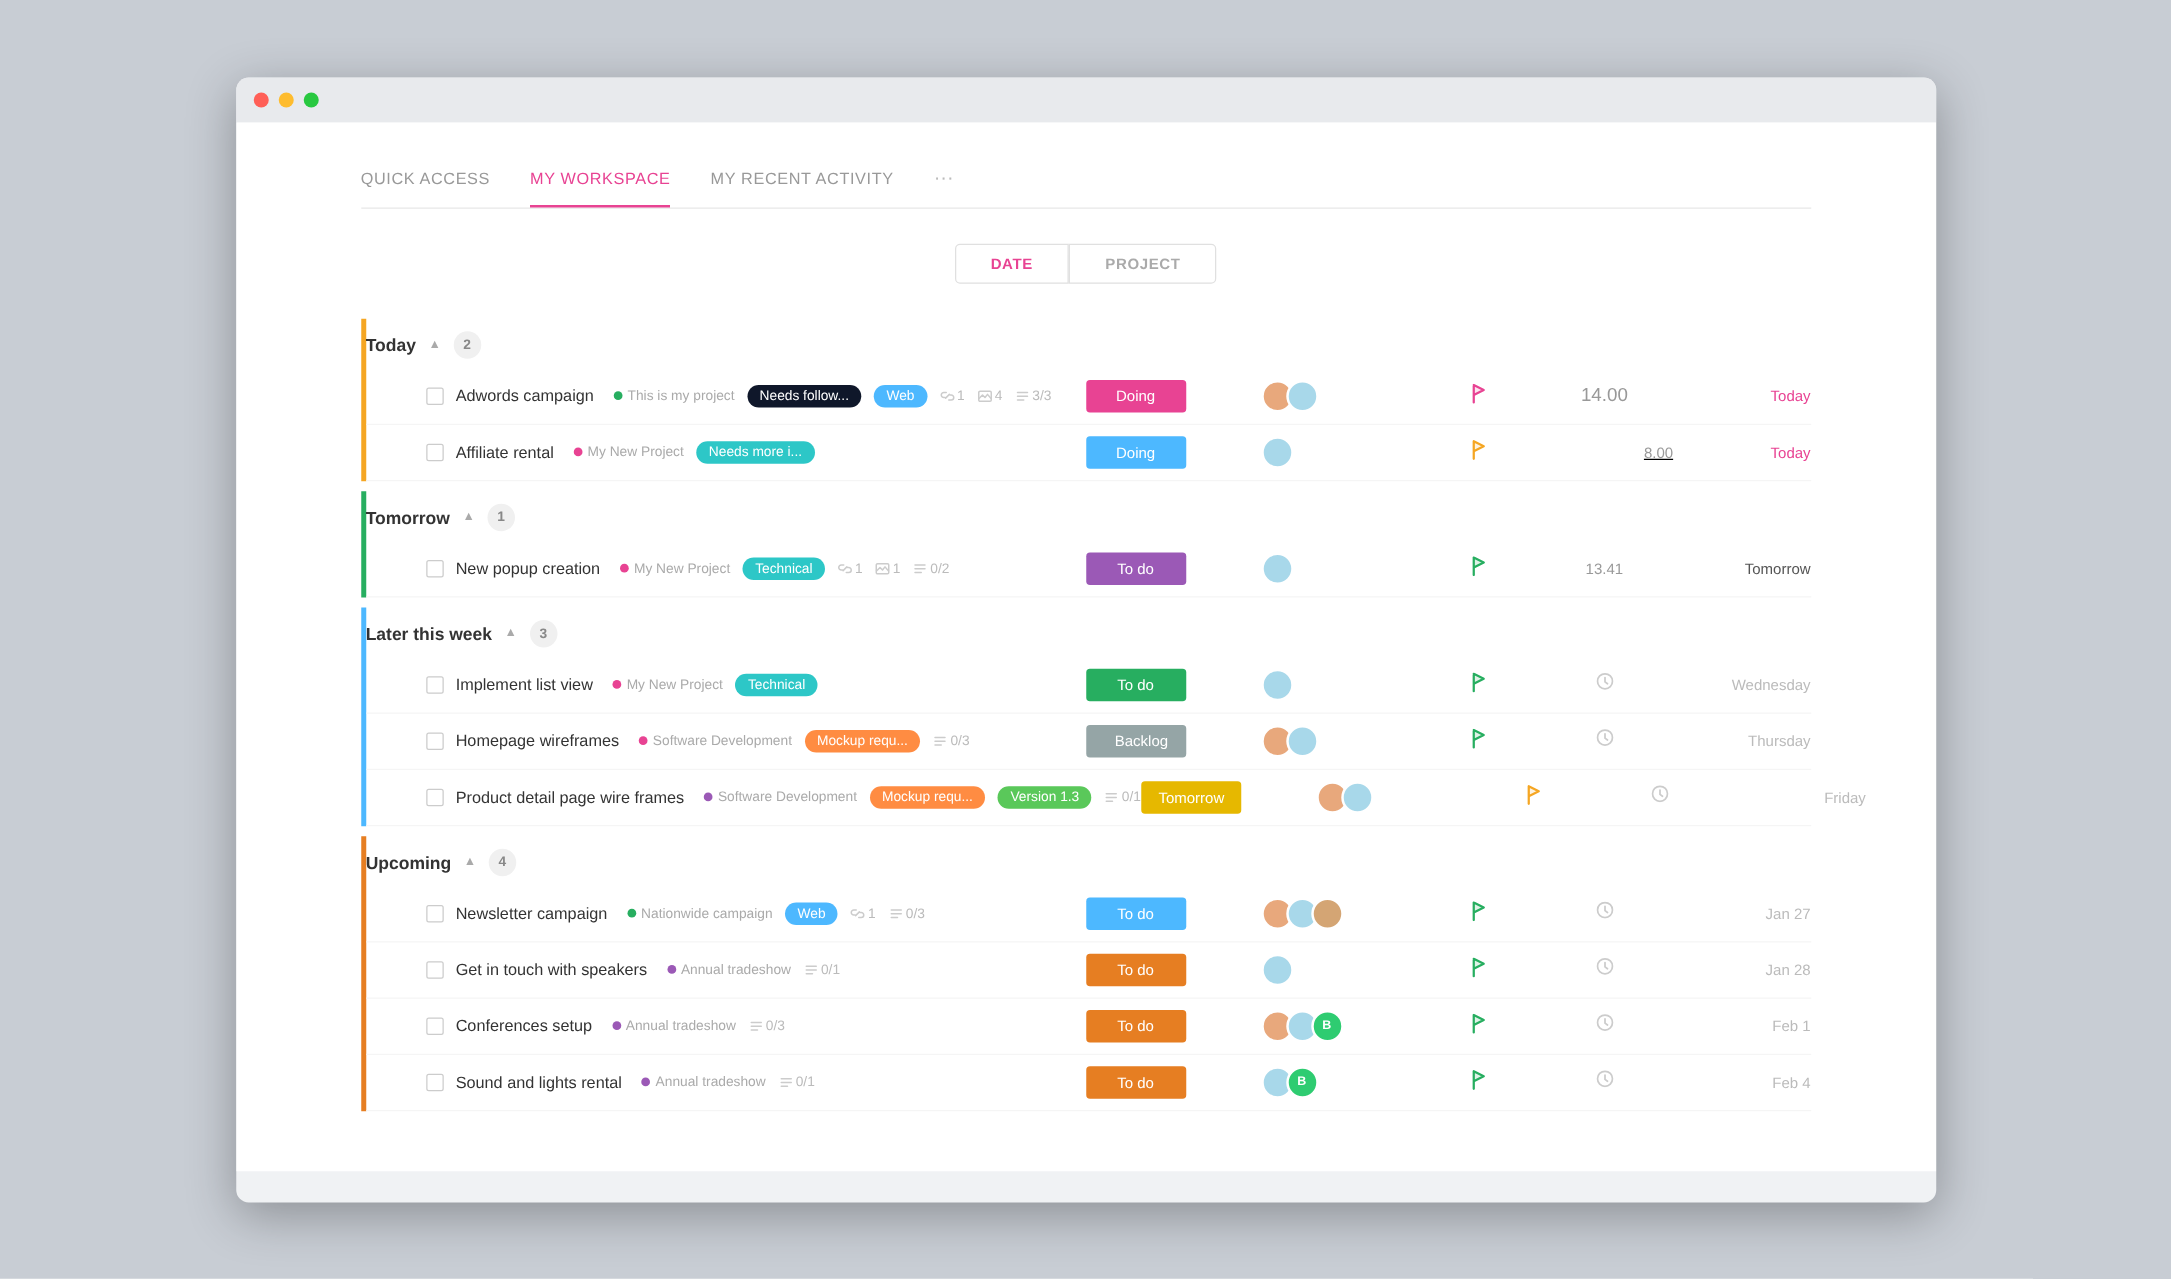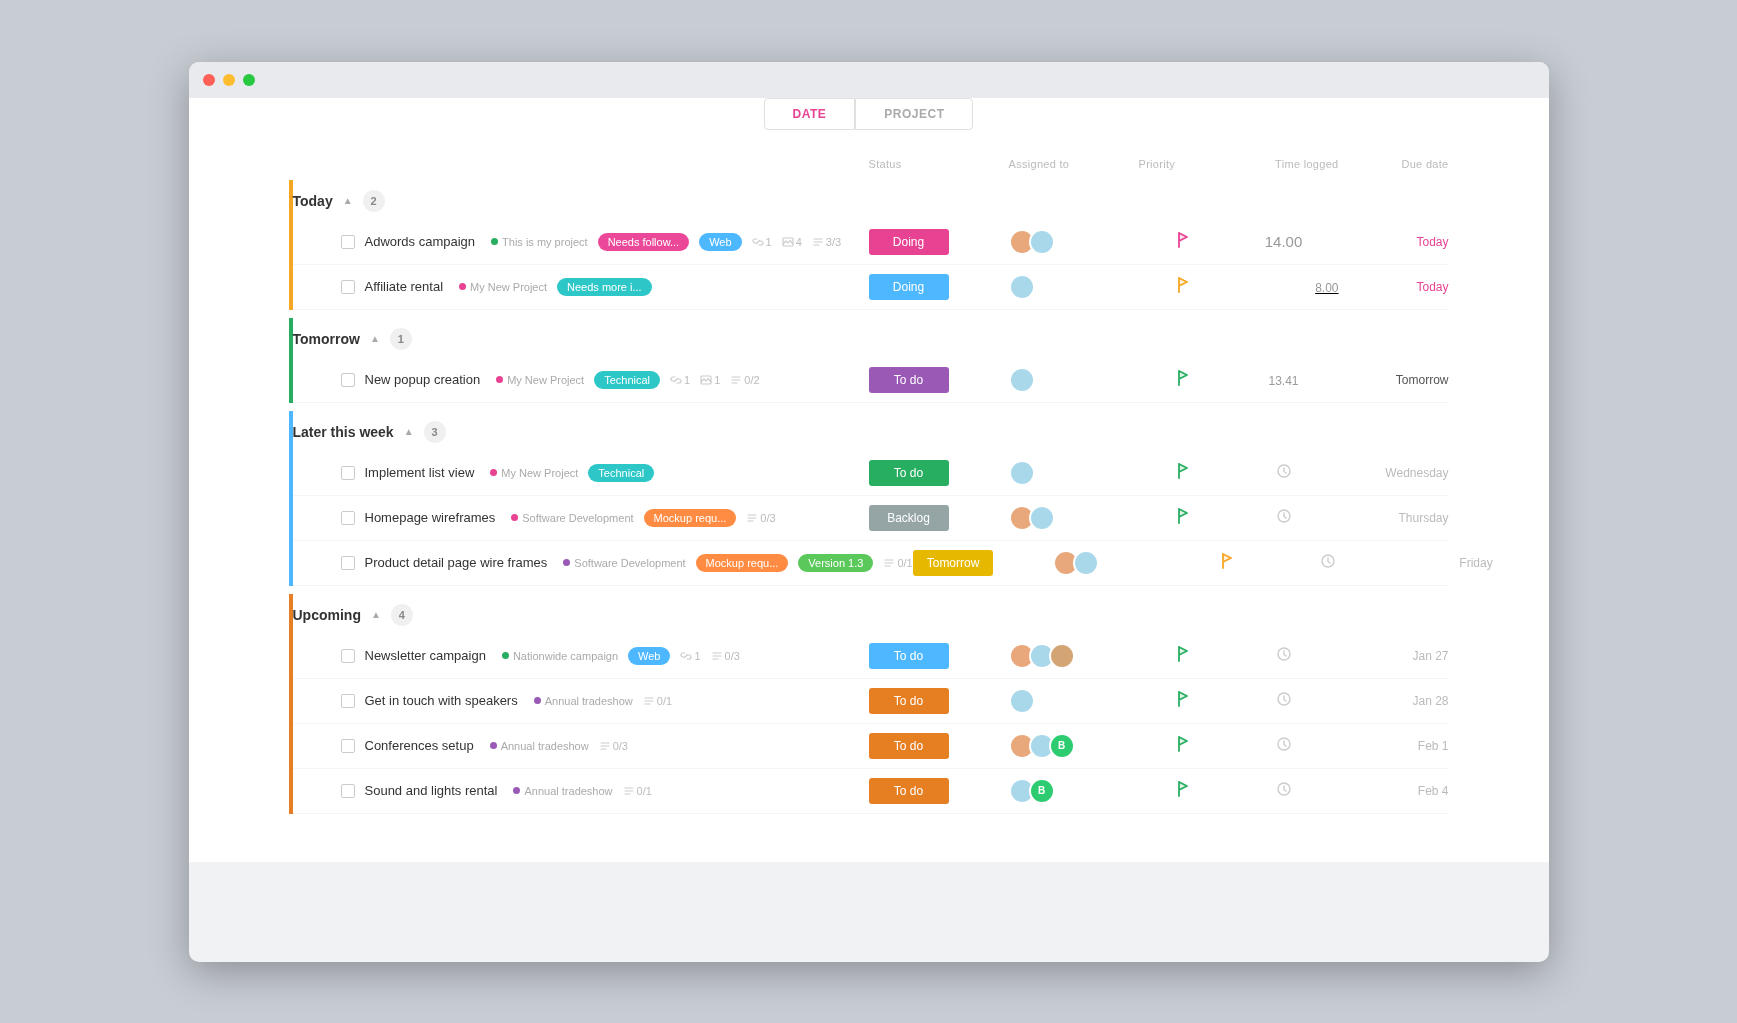--- a/index.html
+++ b/index.html
@@ -255,6 +255,12 @@
   </div>
   <div class="content">
 
+    <div class="tabs">
+      <div class="tab">QUICK ACCESS</div>
+      <div class="tab active">MY WORKSPACE</div>
+      <div class="tab">MY RECENT ACTIVITY</div>
+      <div class="tab-more">···</div>
+    </div>
 
     <div class="view-toggle">
       <button class="toggle-btn active">DATE</button>

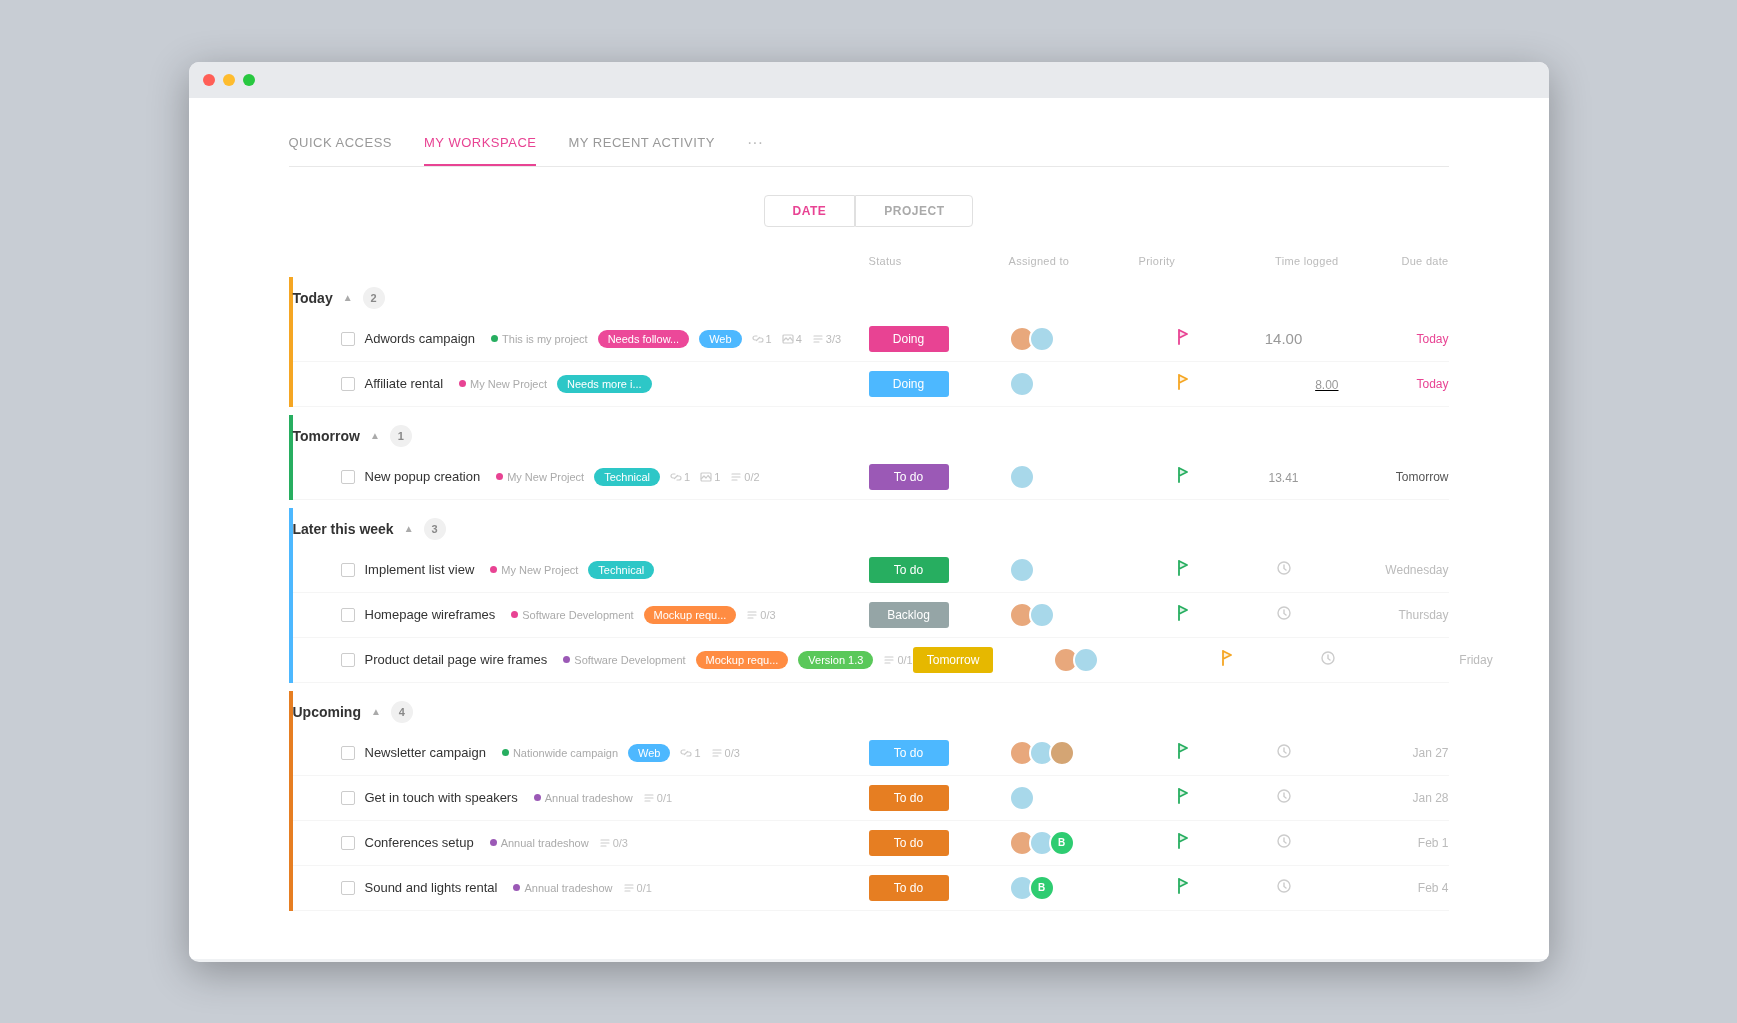--- a/index.html
+++ b/index.html
@@ -267,14 +267,6 @@
       <button class="toggle-btn">PROJECT</button>
     </div>
 
-    <div class="table-header">
-      <div></div>
-      <div class="th">Status</div>
-      <div class="th">Assigned to</div>
-      <div class="th">Priority</div>
-      <div class="th right">Time logged</div>
-      <div class="th right">Due date</div>
-    </div>
 
     <div id="sections-container">
         <div class="section-wrapper" style="border-left-color: rgb(245, 166, 35);">

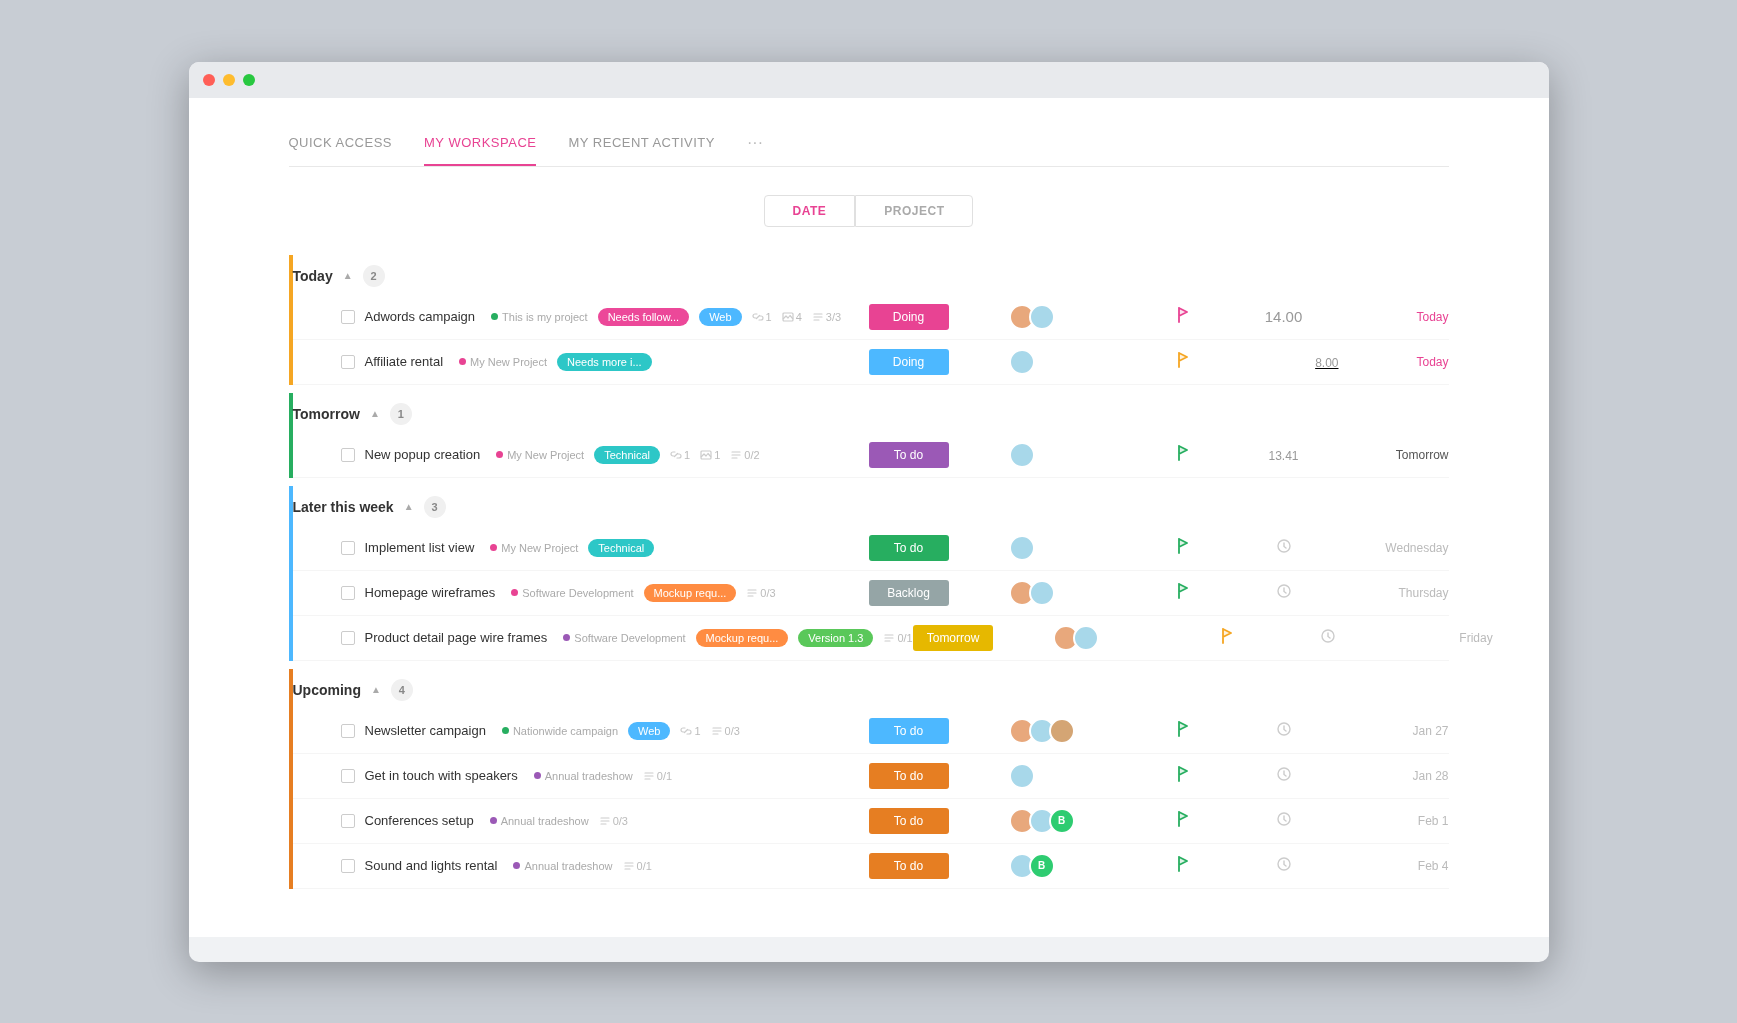--- a/index.html
+++ b/index.html
@@ -283,7 +283,7 @@
             <span class="project-dot" style="background:#27ae60;"></span>
             <span>This is my project</span>
           </span>
-          <span class="tag" style="background:#ec4899;">Needs follow...</span>
+          <span class="tag" style="background:#0f172a;">Needs follow...</span>
               <span class="tag" style="background:#4db8ff;">Web</span>
           <span class="meta-item">
                 <svg width="12" height="12" viewBox="0 0 12 12" fill="none">

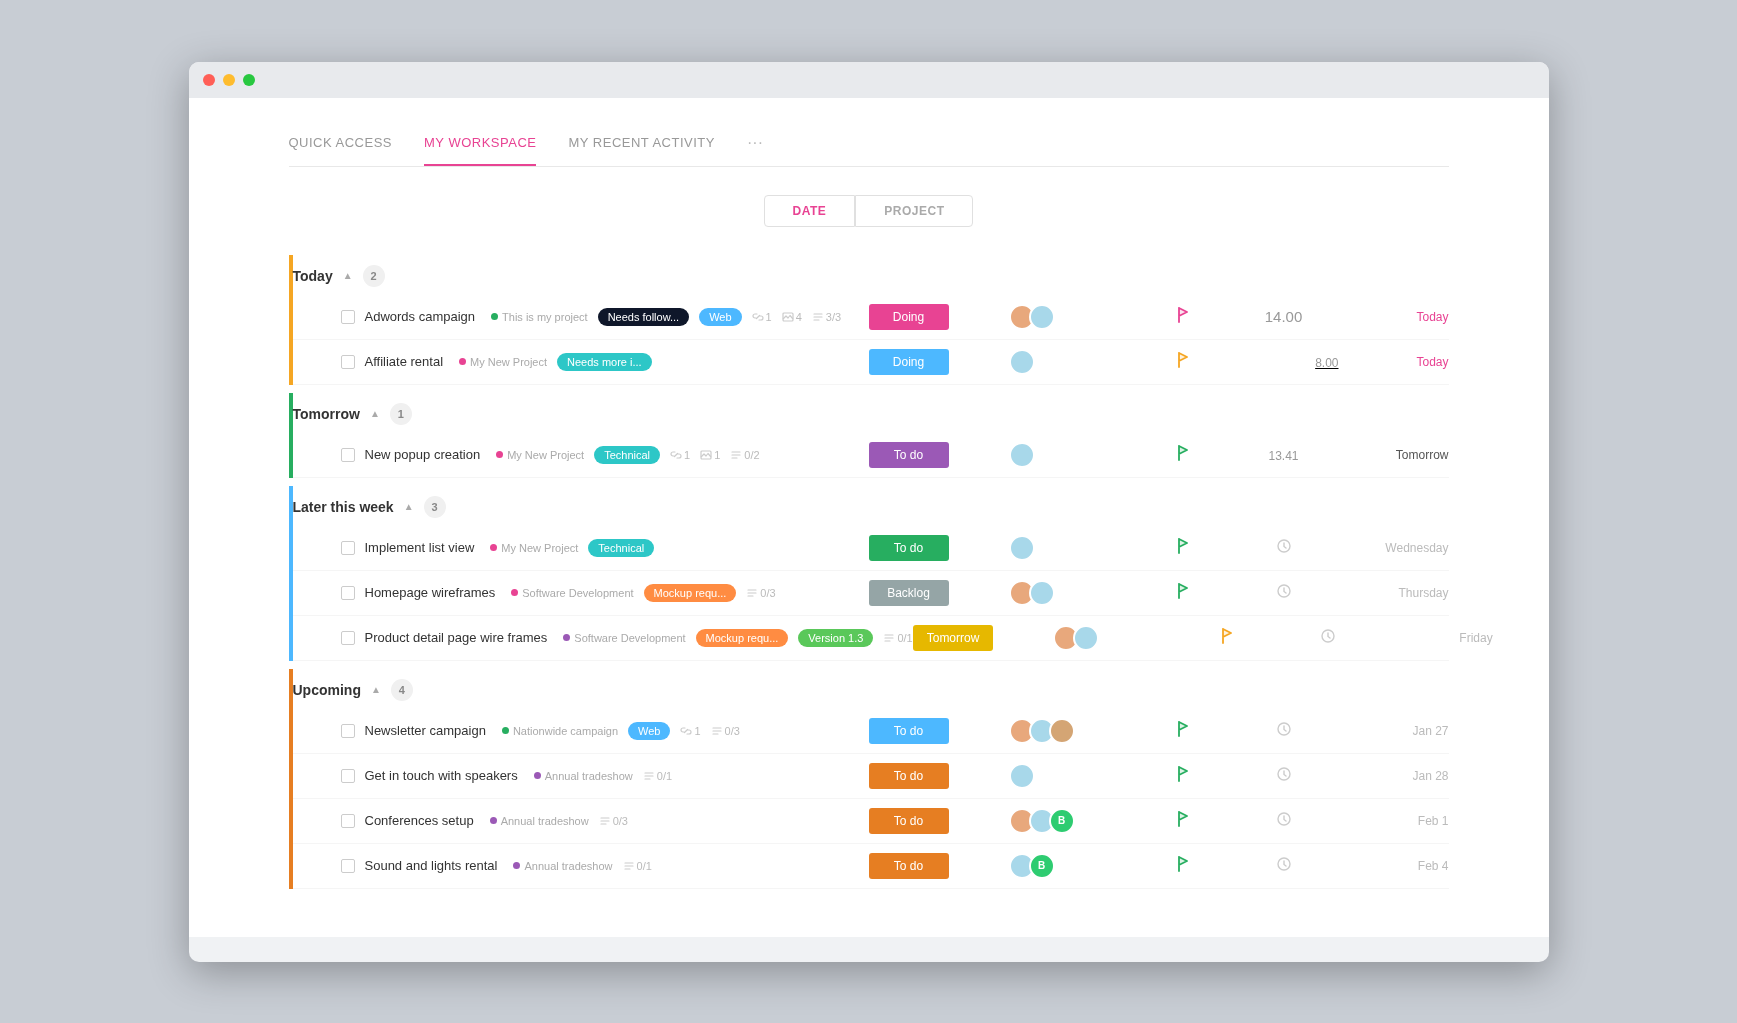--- a/index.html
+++ b/index.html
@@ -463,7 +463,7 @@
               </span>
         </div>
         <div>
-          <span class="status-badge" style="background:#95a5a6;">Backlog</span>
+          <span class="status-badge" style="background:#95a5a6;text-align:right;">Backlog</span>
         </div>
         <div class="avatars">
           <div class="avatar" style="background:#e8a87c;"></div>

